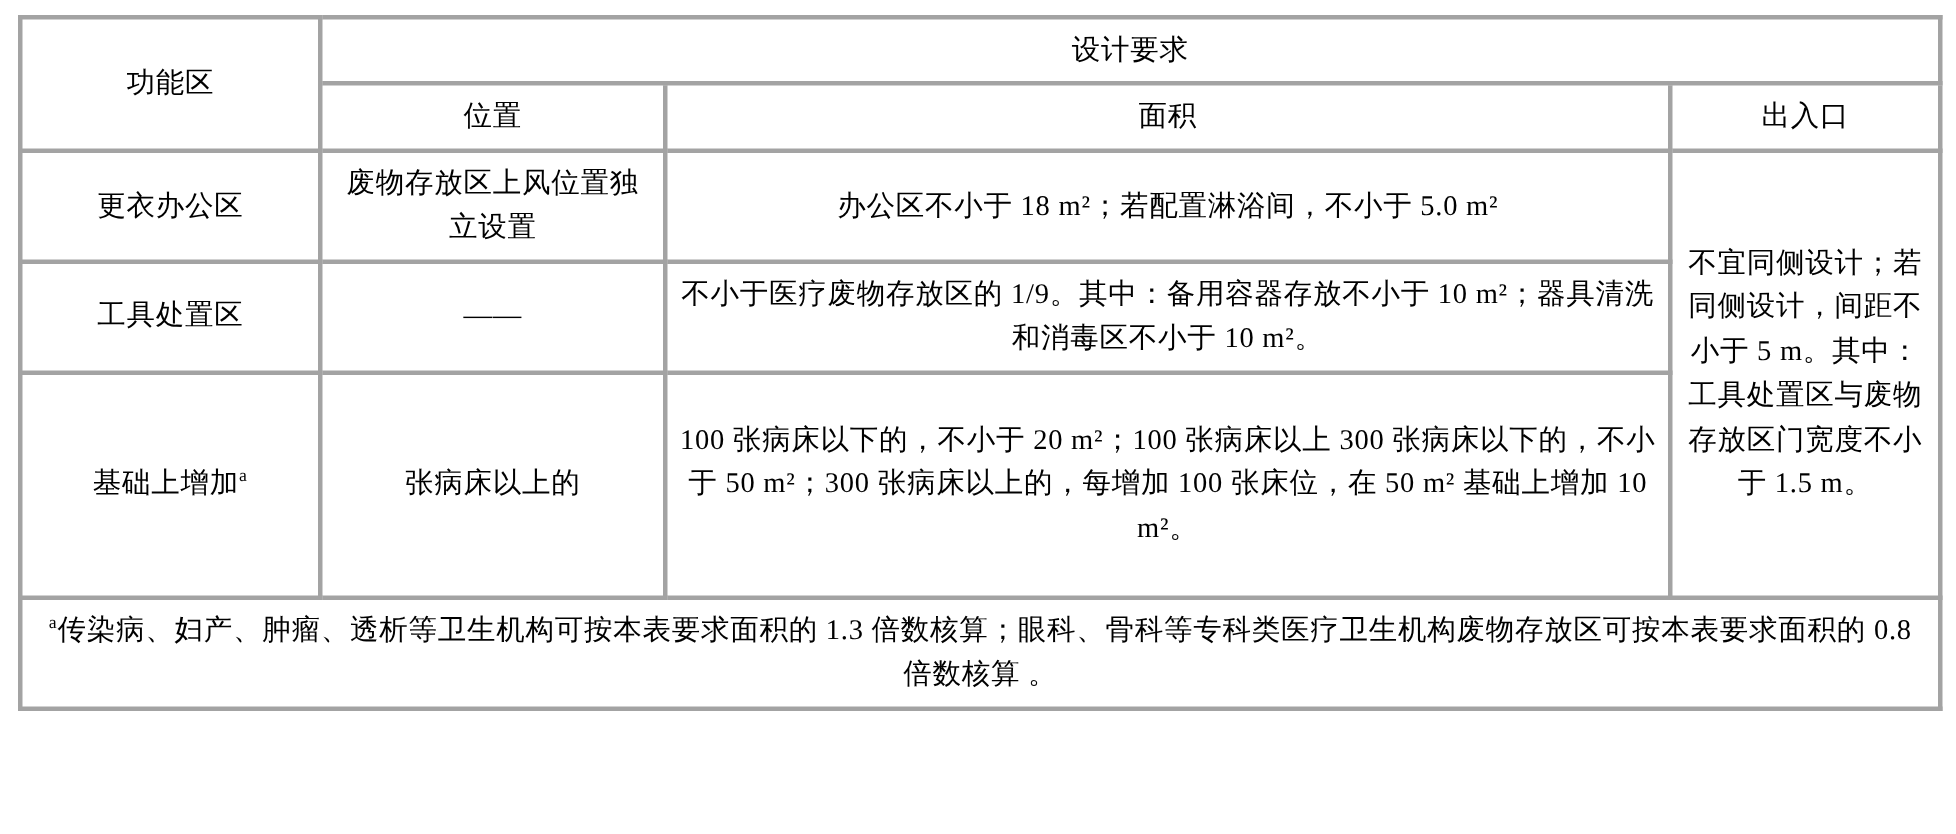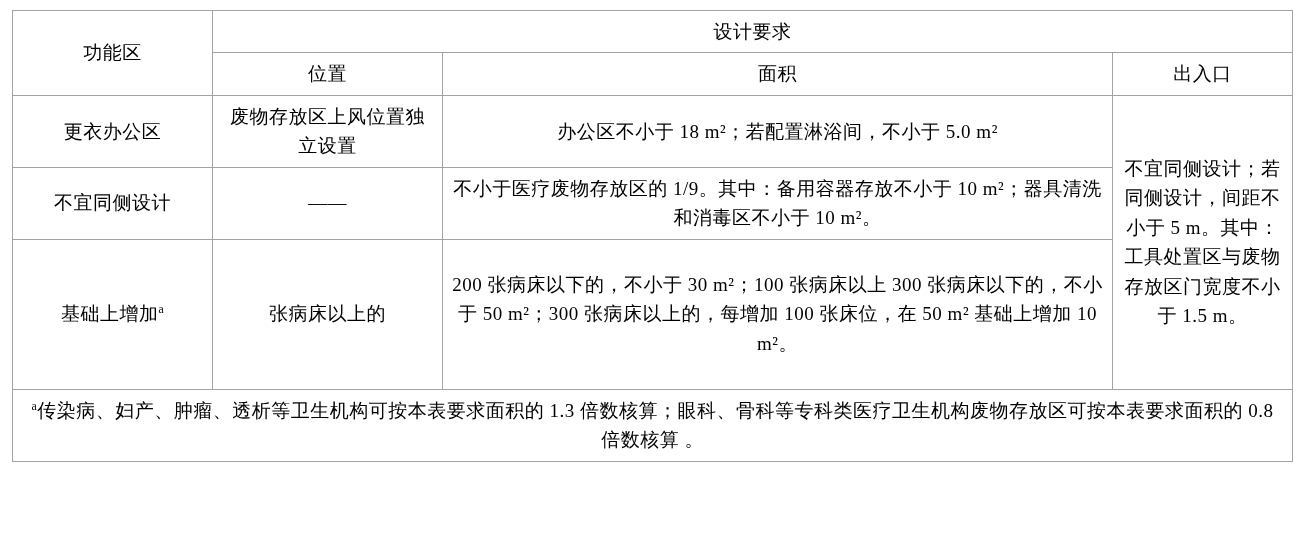--- a/index.html
+++ b/index.html
@@ -27,7 +27,7 @@
     border: 1px solid #2b3a55;
   }
   table.spec td, table.spec th {
-    border: 1px solid #a3a3a3;
+    border: 3px solid #a3a3a3;
     padding: 6px 8px;
     vertical-align: middle;
     text-align: center;

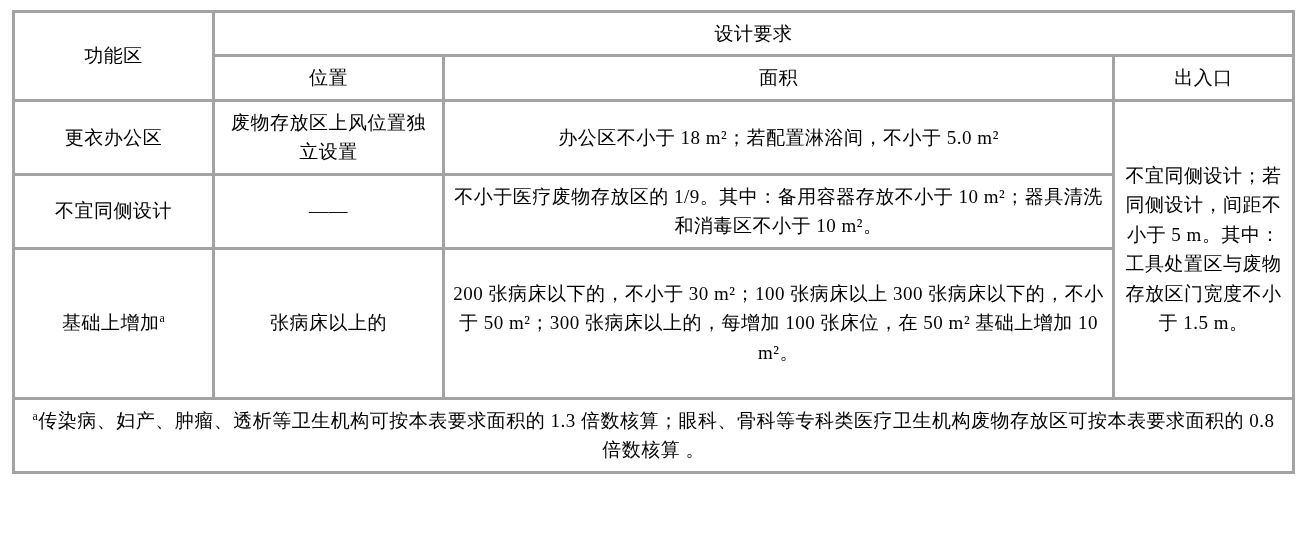--- a/index.html
+++ b/index.html
@@ -90,7 +90,7 @@
         <td rowspan="3">不宜同侧设计；若同侧设计，间距不小于 5 m。其中：工具处置区与废物存放区门宽度不小于 1.5 m。</td>
       </tr>
       <tr>
-        <td class="cell-func">不宜同侧设计</td>
+        <td class="cell-func">工具处置区</td>
         <td class="dash">——</td>
         <td>不小于医疗废物存放区的 1/9。其中：备用容器存放不小于 10 m²；器具清洗和消毒区不小于 10 m²。</td>
       </tr>

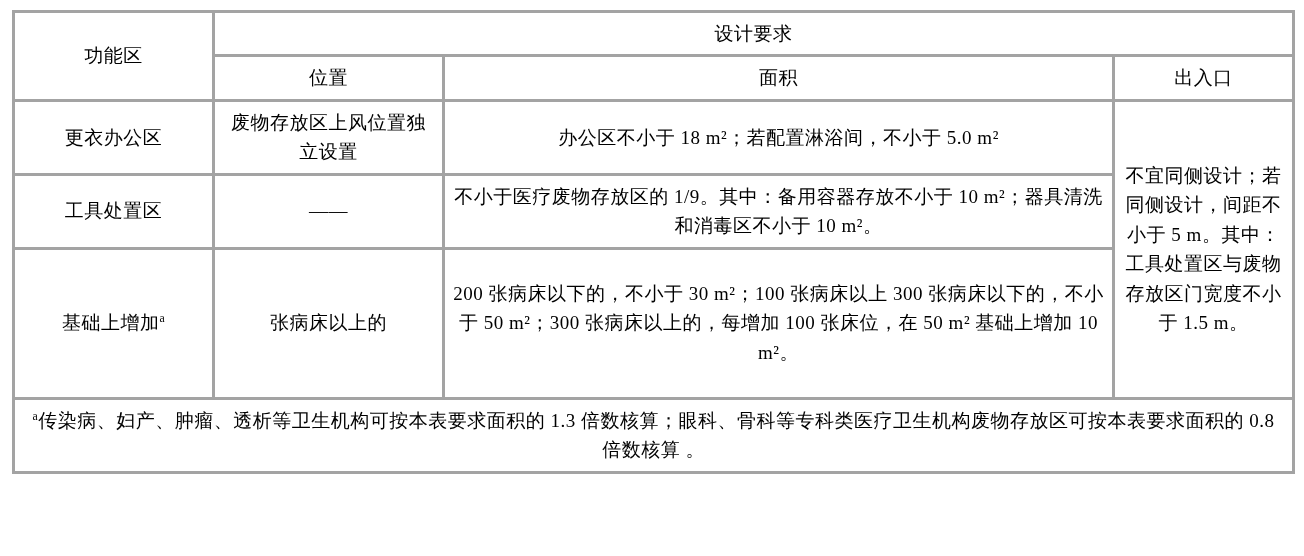--- a/index.html
+++ b/index.html
@@ -97,7 +97,7 @@
       <tr class="area-row-tall">
         <td class="cell-func"><span>基础上增加</span><span class="sup">a</span></td>
         <td>张病床以上的</td>
-        <td>200 张病床以下的，不小于 30 m²；100 张病床以上 300 张病床以下的，不小于 50 m²；300 张病床以上的，每增加 100 张床位，在 50 m² 基础上增加 10 m²。</td>
+        <td>100 张病床以下的，不小于 20 m²；100 张病床以上 300 张病床以下的，不小于 50 m²；300 张病床以上的，每增加 100 张床位，在 50 m² 基础上增加 10 m²。</td>
       </tr>
       <tr>
         <td colspan="4" class="cell-note"><span class="sup">a</span><span>传染病、妇产、肿瘤、透析等卫生机构可按本表要求面积的 1.3 倍数核算；眼科、骨科等专科类医疗卫生机构废物存放区可按本表要求面积的 0.8 倍数核算 。</span></td>

